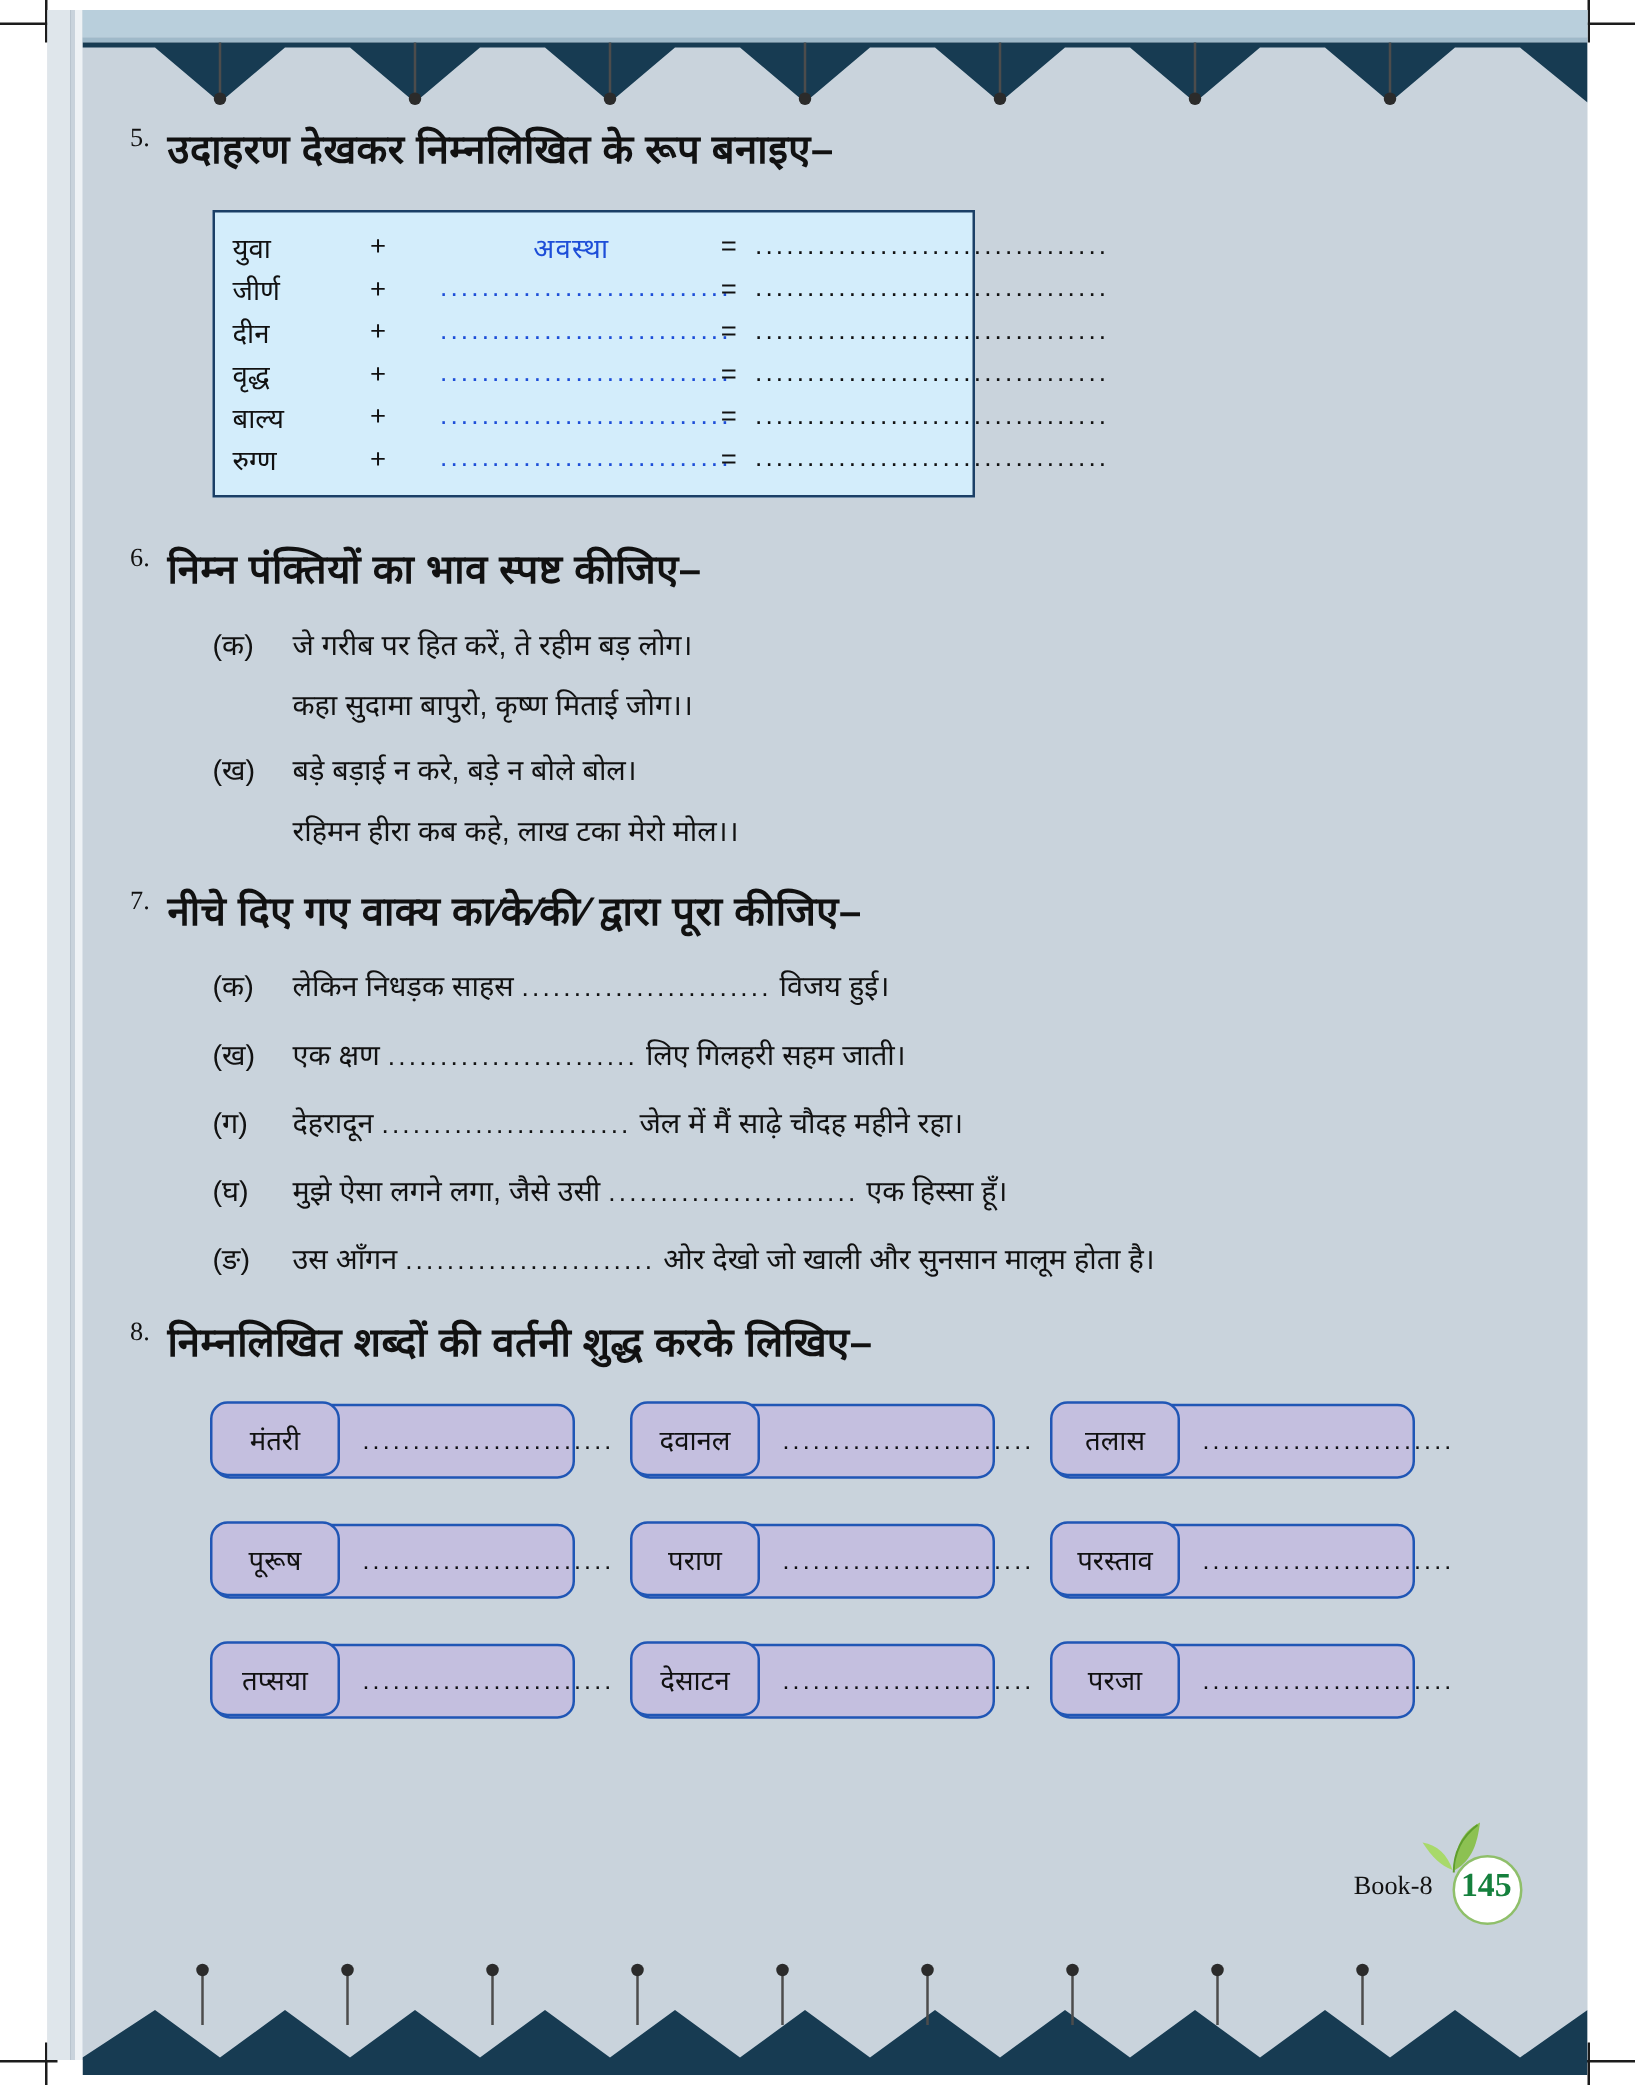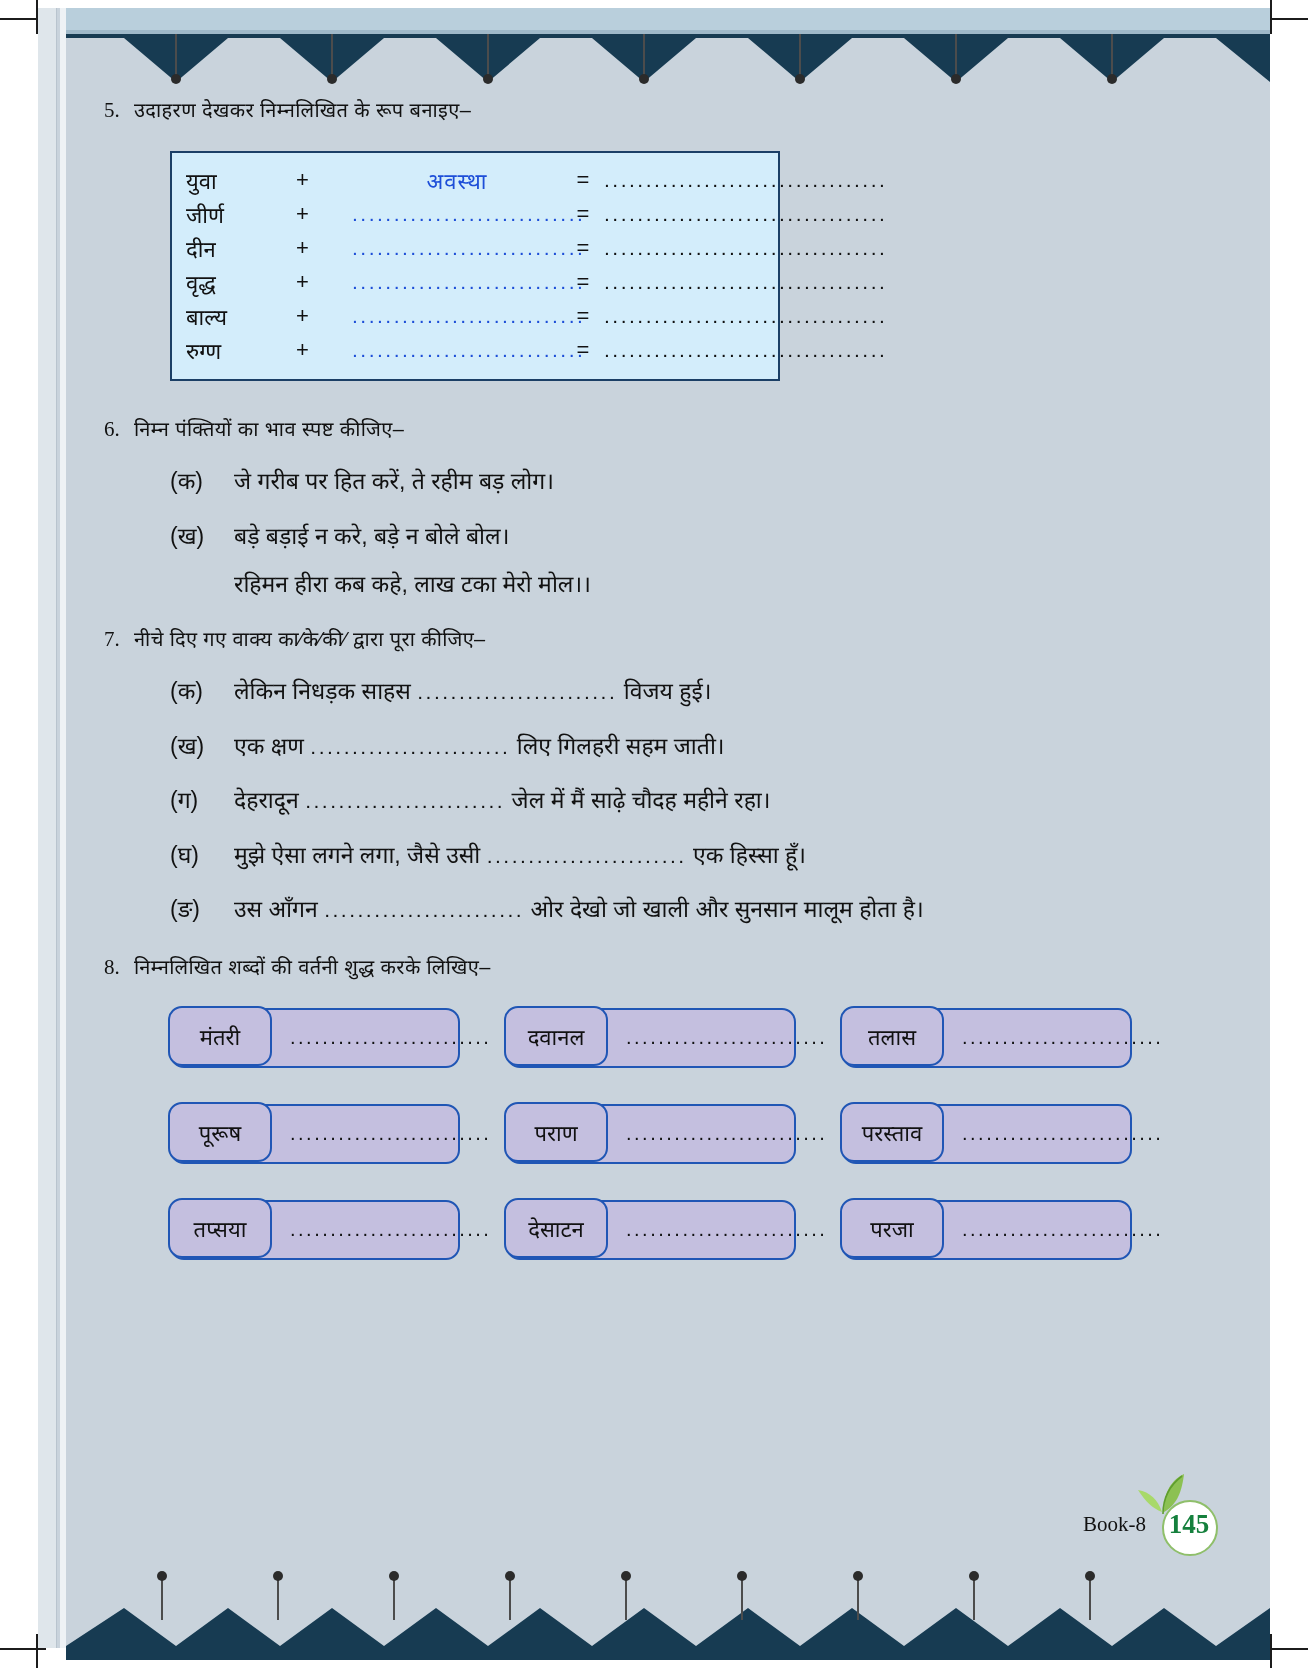--- a/index.html
+++ b/index.html
@@ -120,8 +120,8 @@
     padding-top: 2px;
   }
   .q-text {
-    font-size: 20px;
-    font-weight: normal;
+    font-size: 32px;
+    font-weight: bold;
     letter-spacing: 0.4px;
     line-height: 1.45;
   }

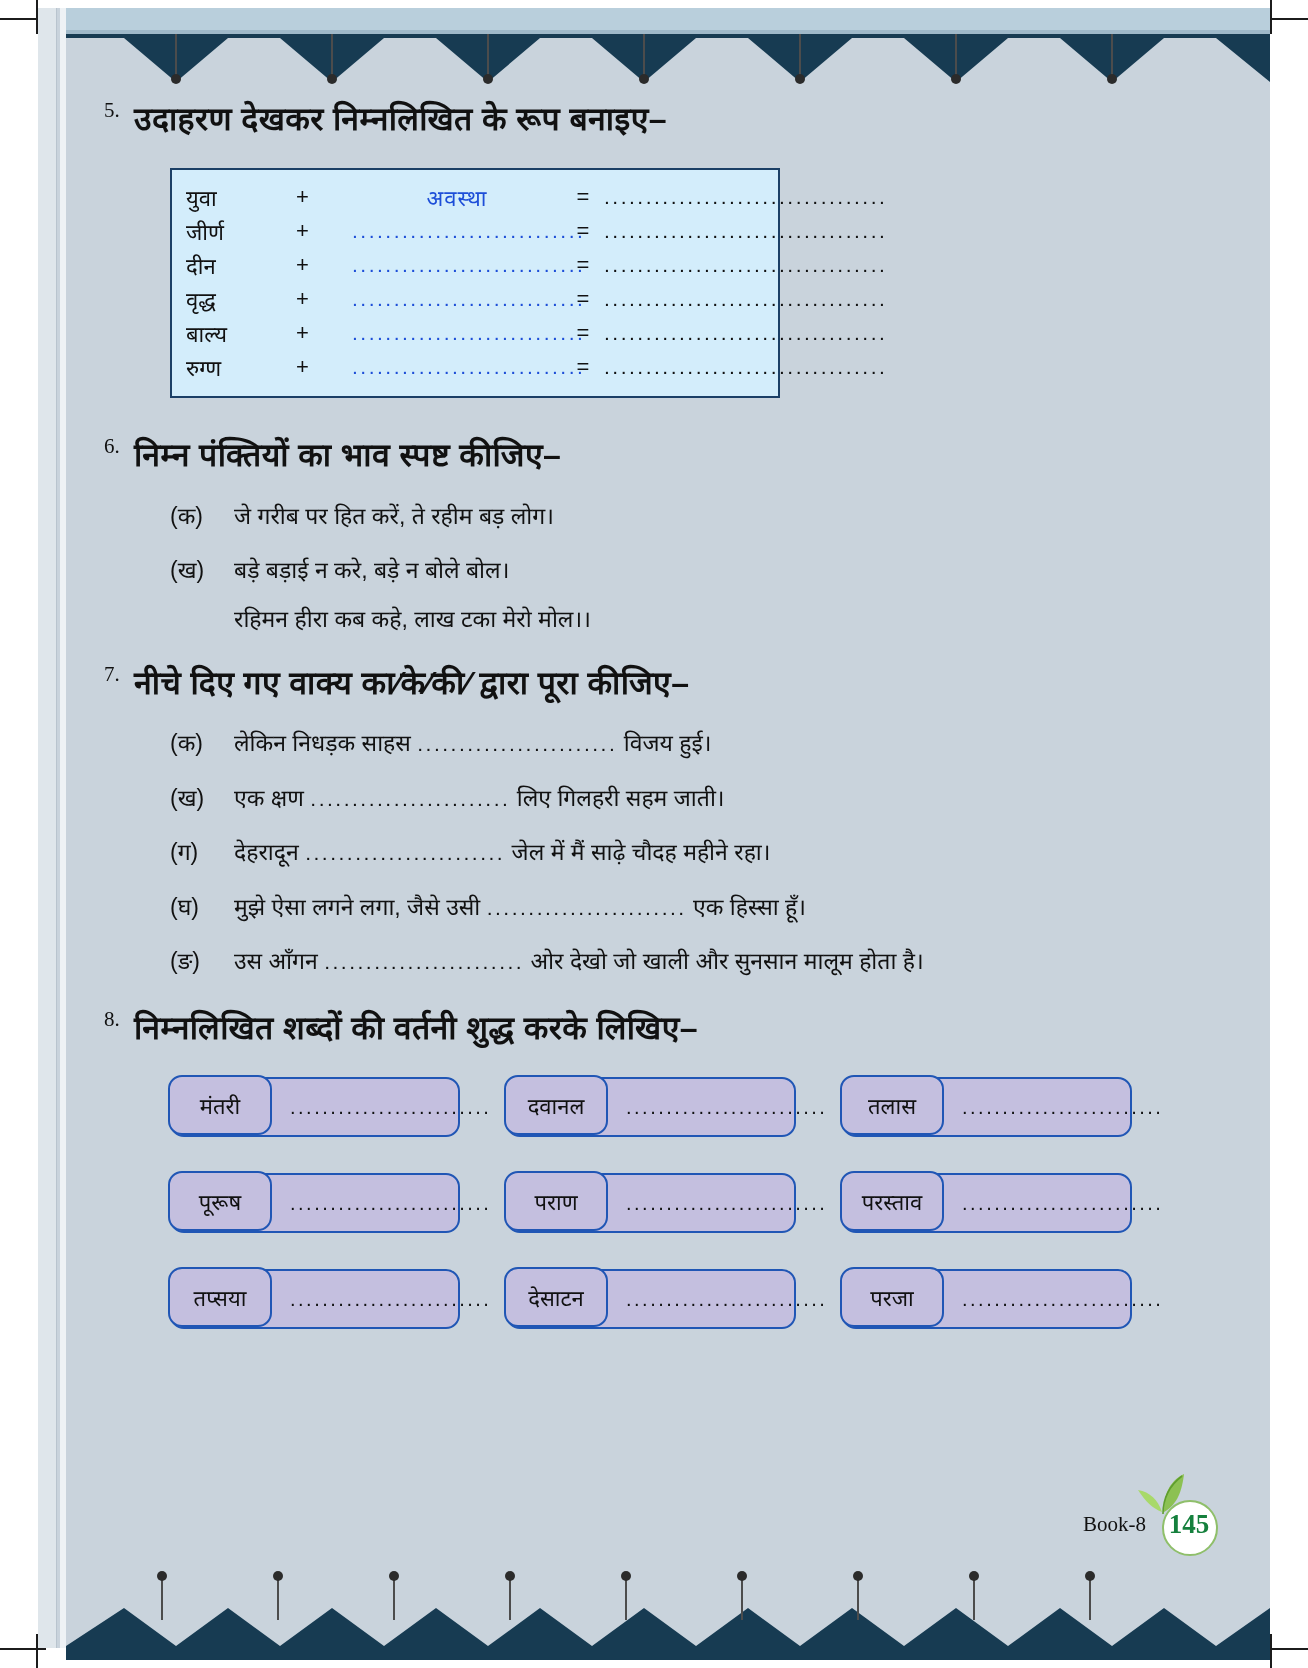--- a/index.html
+++ b/index.html
@@ -417,6 +417,7 @@
       <div class="sub-label">(क)</div>
       <div class="sub-text">जे गरीब पर हित करें, ते रहीम बड़ लोग।</div>
     </div>
+    <div class="cont-line">कहा सुदामा बापुरो, कृष्ण मिताई जोग।।</div>
 
     <div class="sub-row">
       <div class="sub-label">(ख)</div>

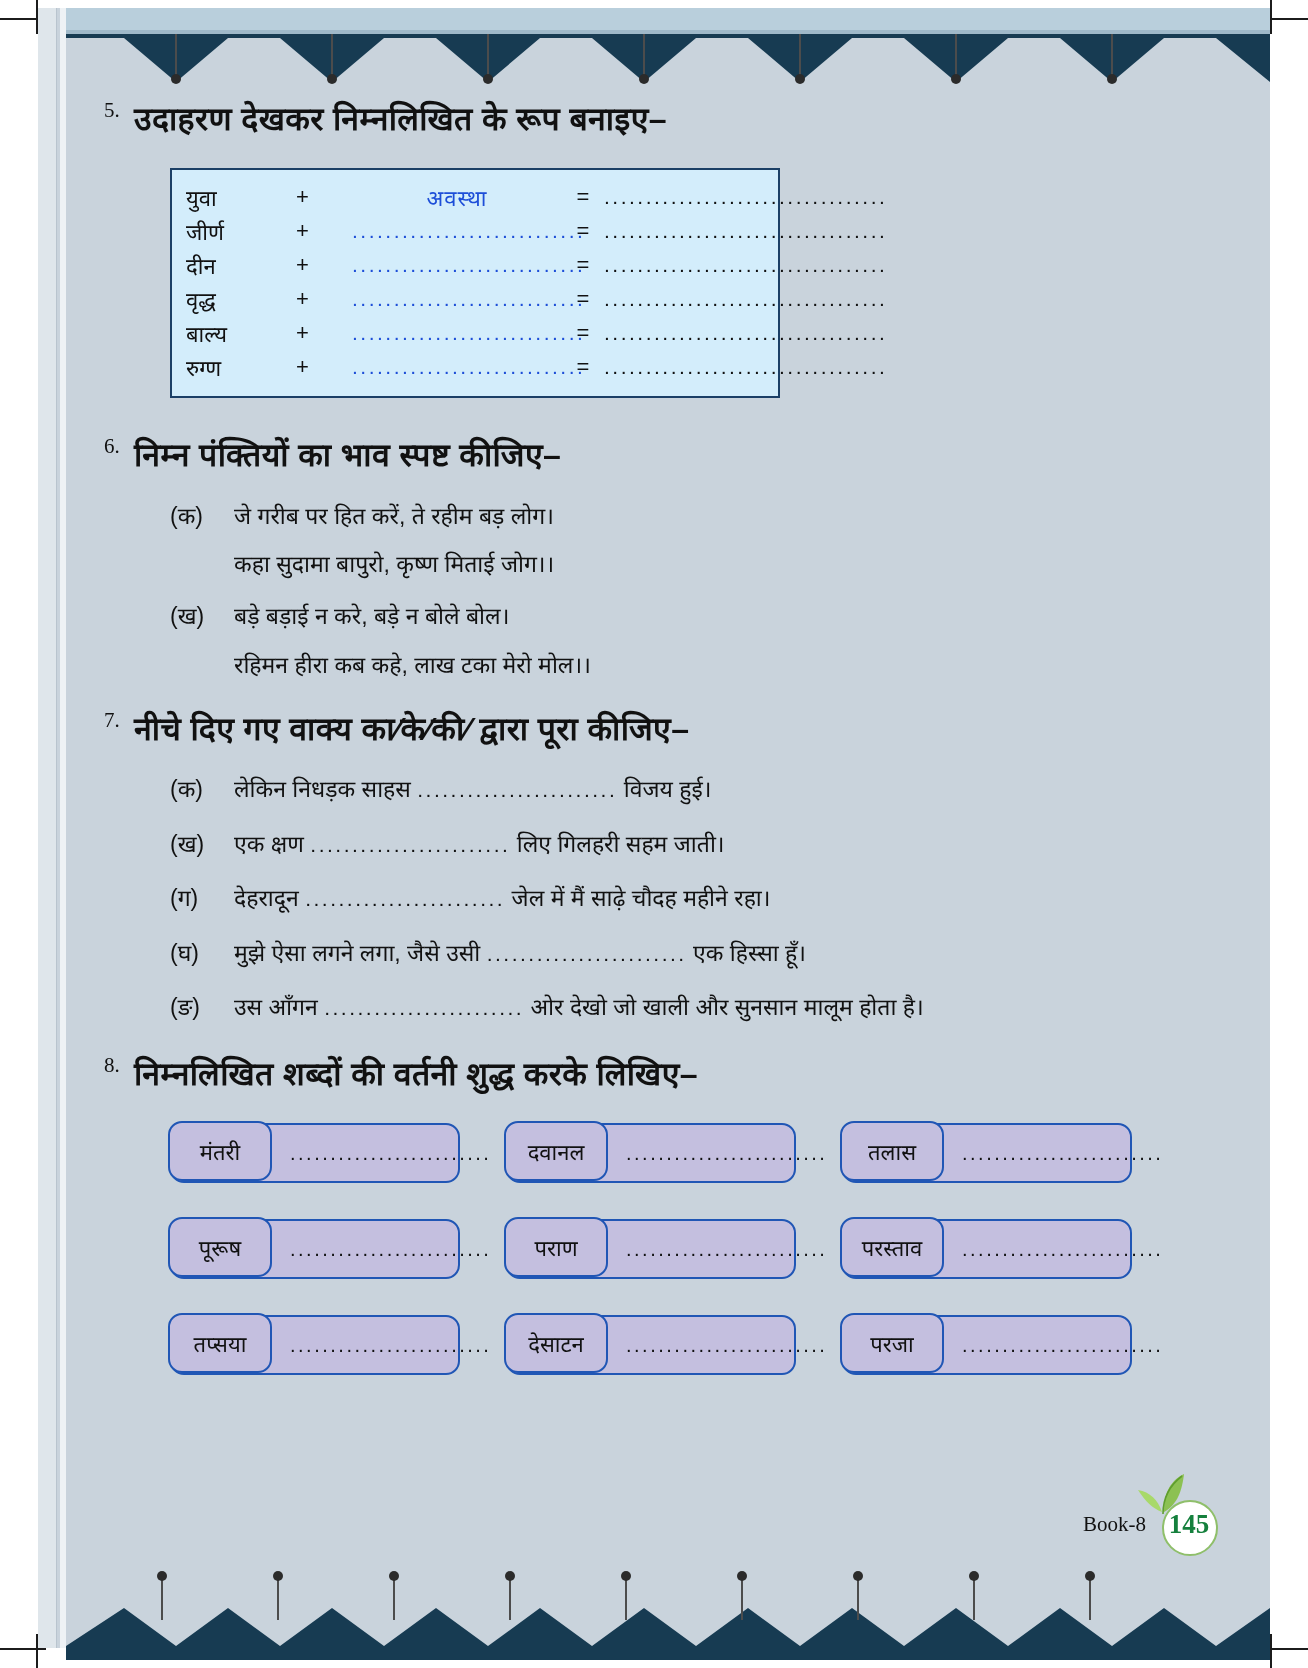--- a/index.html
+++ b/index.html
@@ -238,7 +238,7 @@
   .footer {
     position: absolute;
     right: 86px;
-    bottom: 116px;
+    bottom: 132px;
     display: flex;
     align-items: center;
     gap: 10px;

